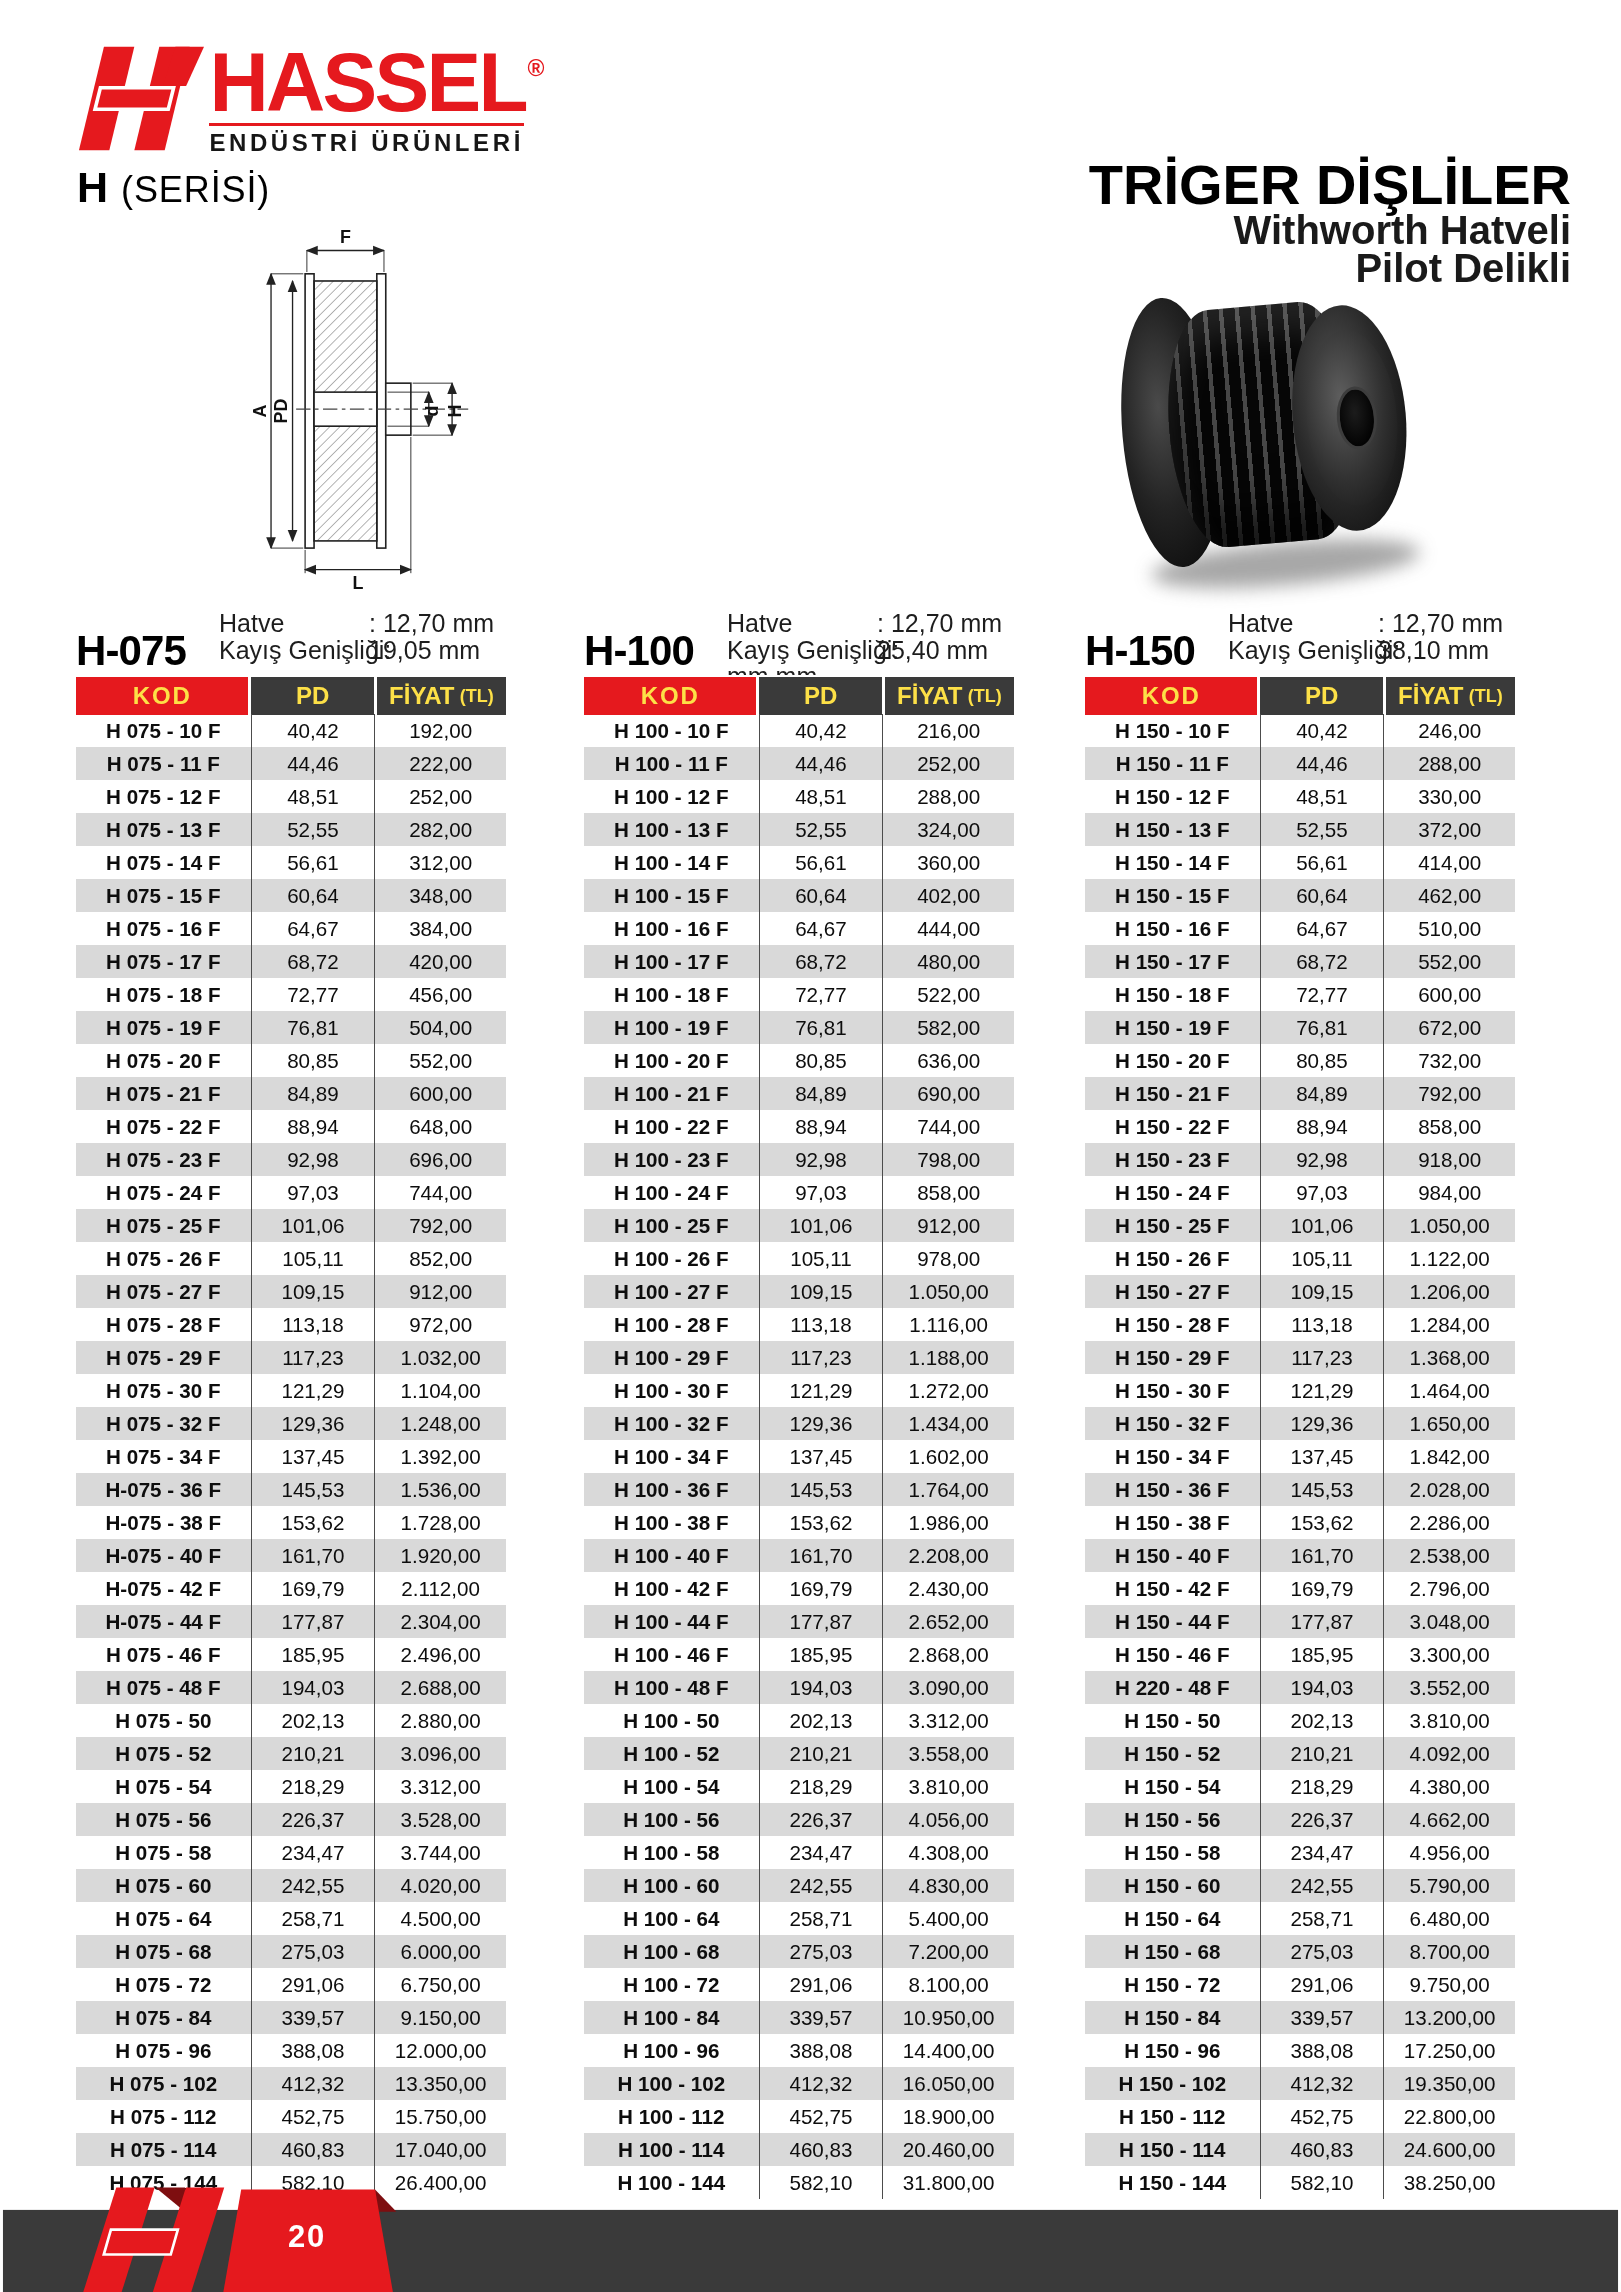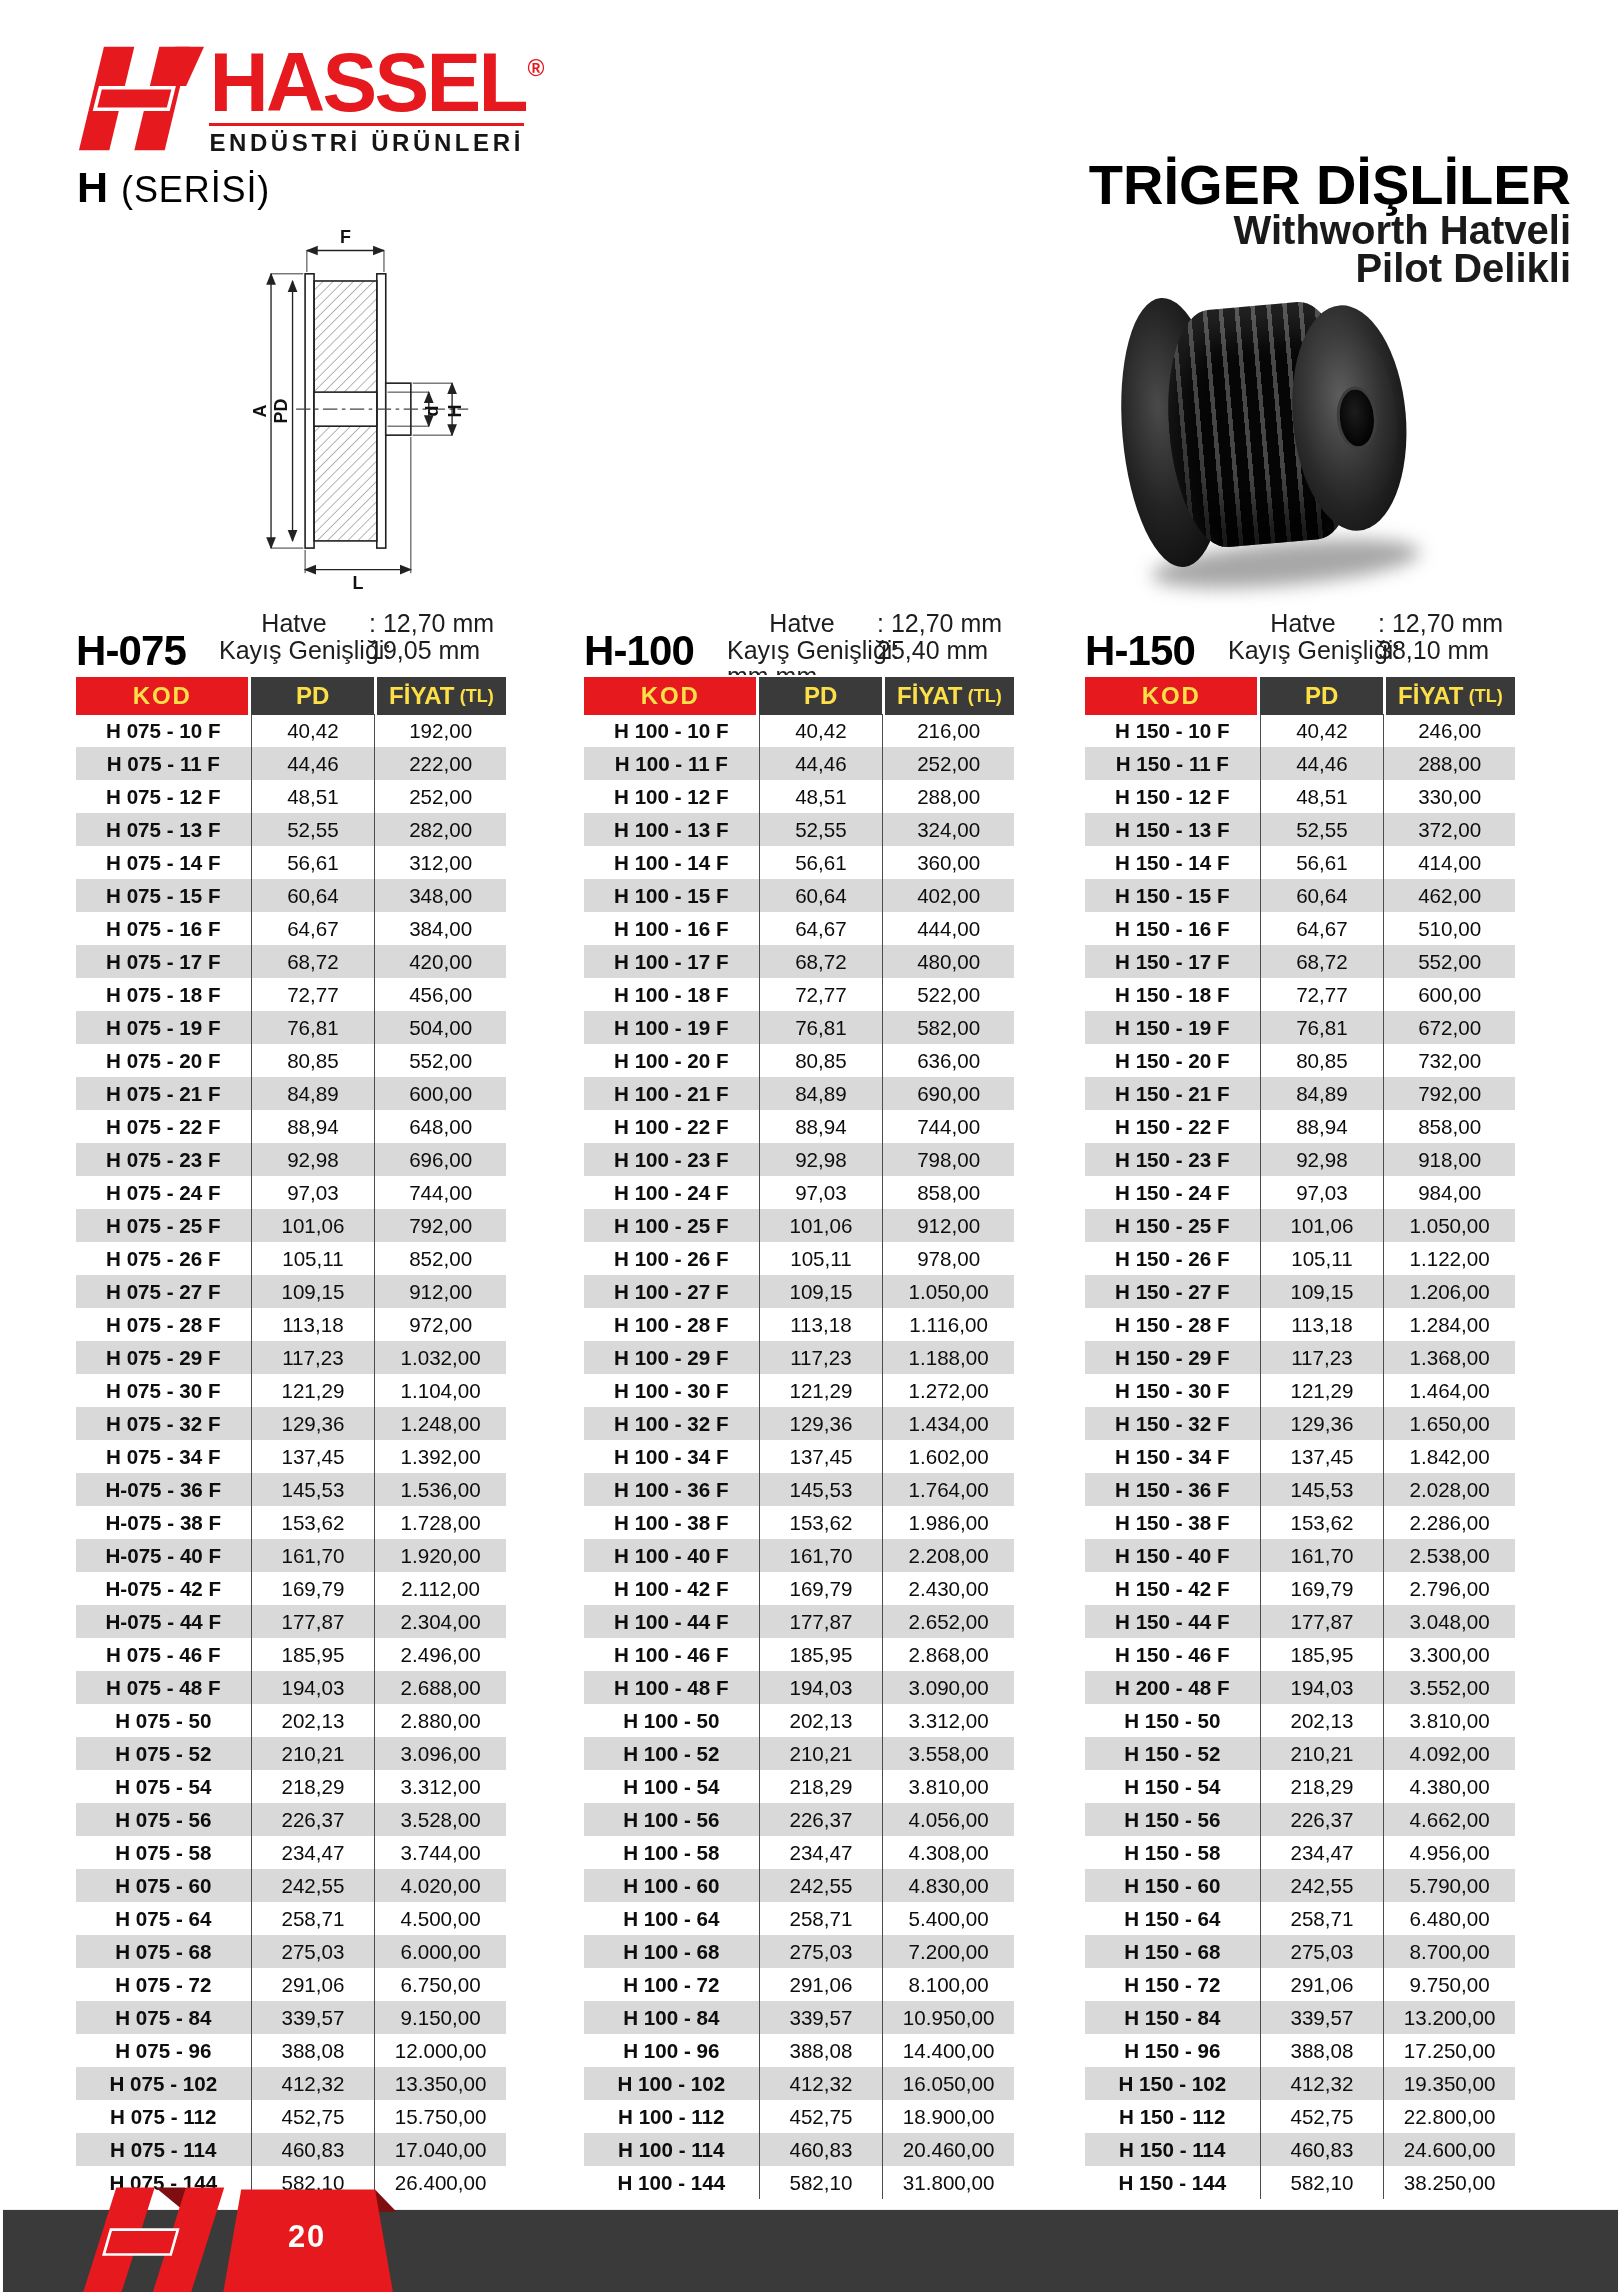--- a/index.html
+++ b/index.html
@@ -43,7 +43,7 @@
   .pt-name{position:absolute;left:0;top:21.5px;font-size:42px;font-weight:800;letter-spacing:-0.9px;color:#000;white-space:nowrap;}
   .pt-specs{position:absolute;left:143px;top:5.4px;width:287px;}
   .spec-line{font-size:25px;line-height:27px;color:#1d1d1d;white-space:nowrap;}
-  .spec-label{display:inline-block;width:150px;text-align:center;}
+  .spec-label{display:inline-block;width:150px;}
   .pt-artifact{position:absolute;left:143px;top:57px;height:12.5px;overflow:hidden;font-size:25px;color:#1d1d1d;}
   .pt-bar{position:absolute;left:0;top:72px;width:100%;height:38px;display:flex;gap:2.7px;}
   .pt-bar .hcell{display:flex;align-items:center;justify-content:center;color:#fde047;font-weight:700;font-size:24px;}

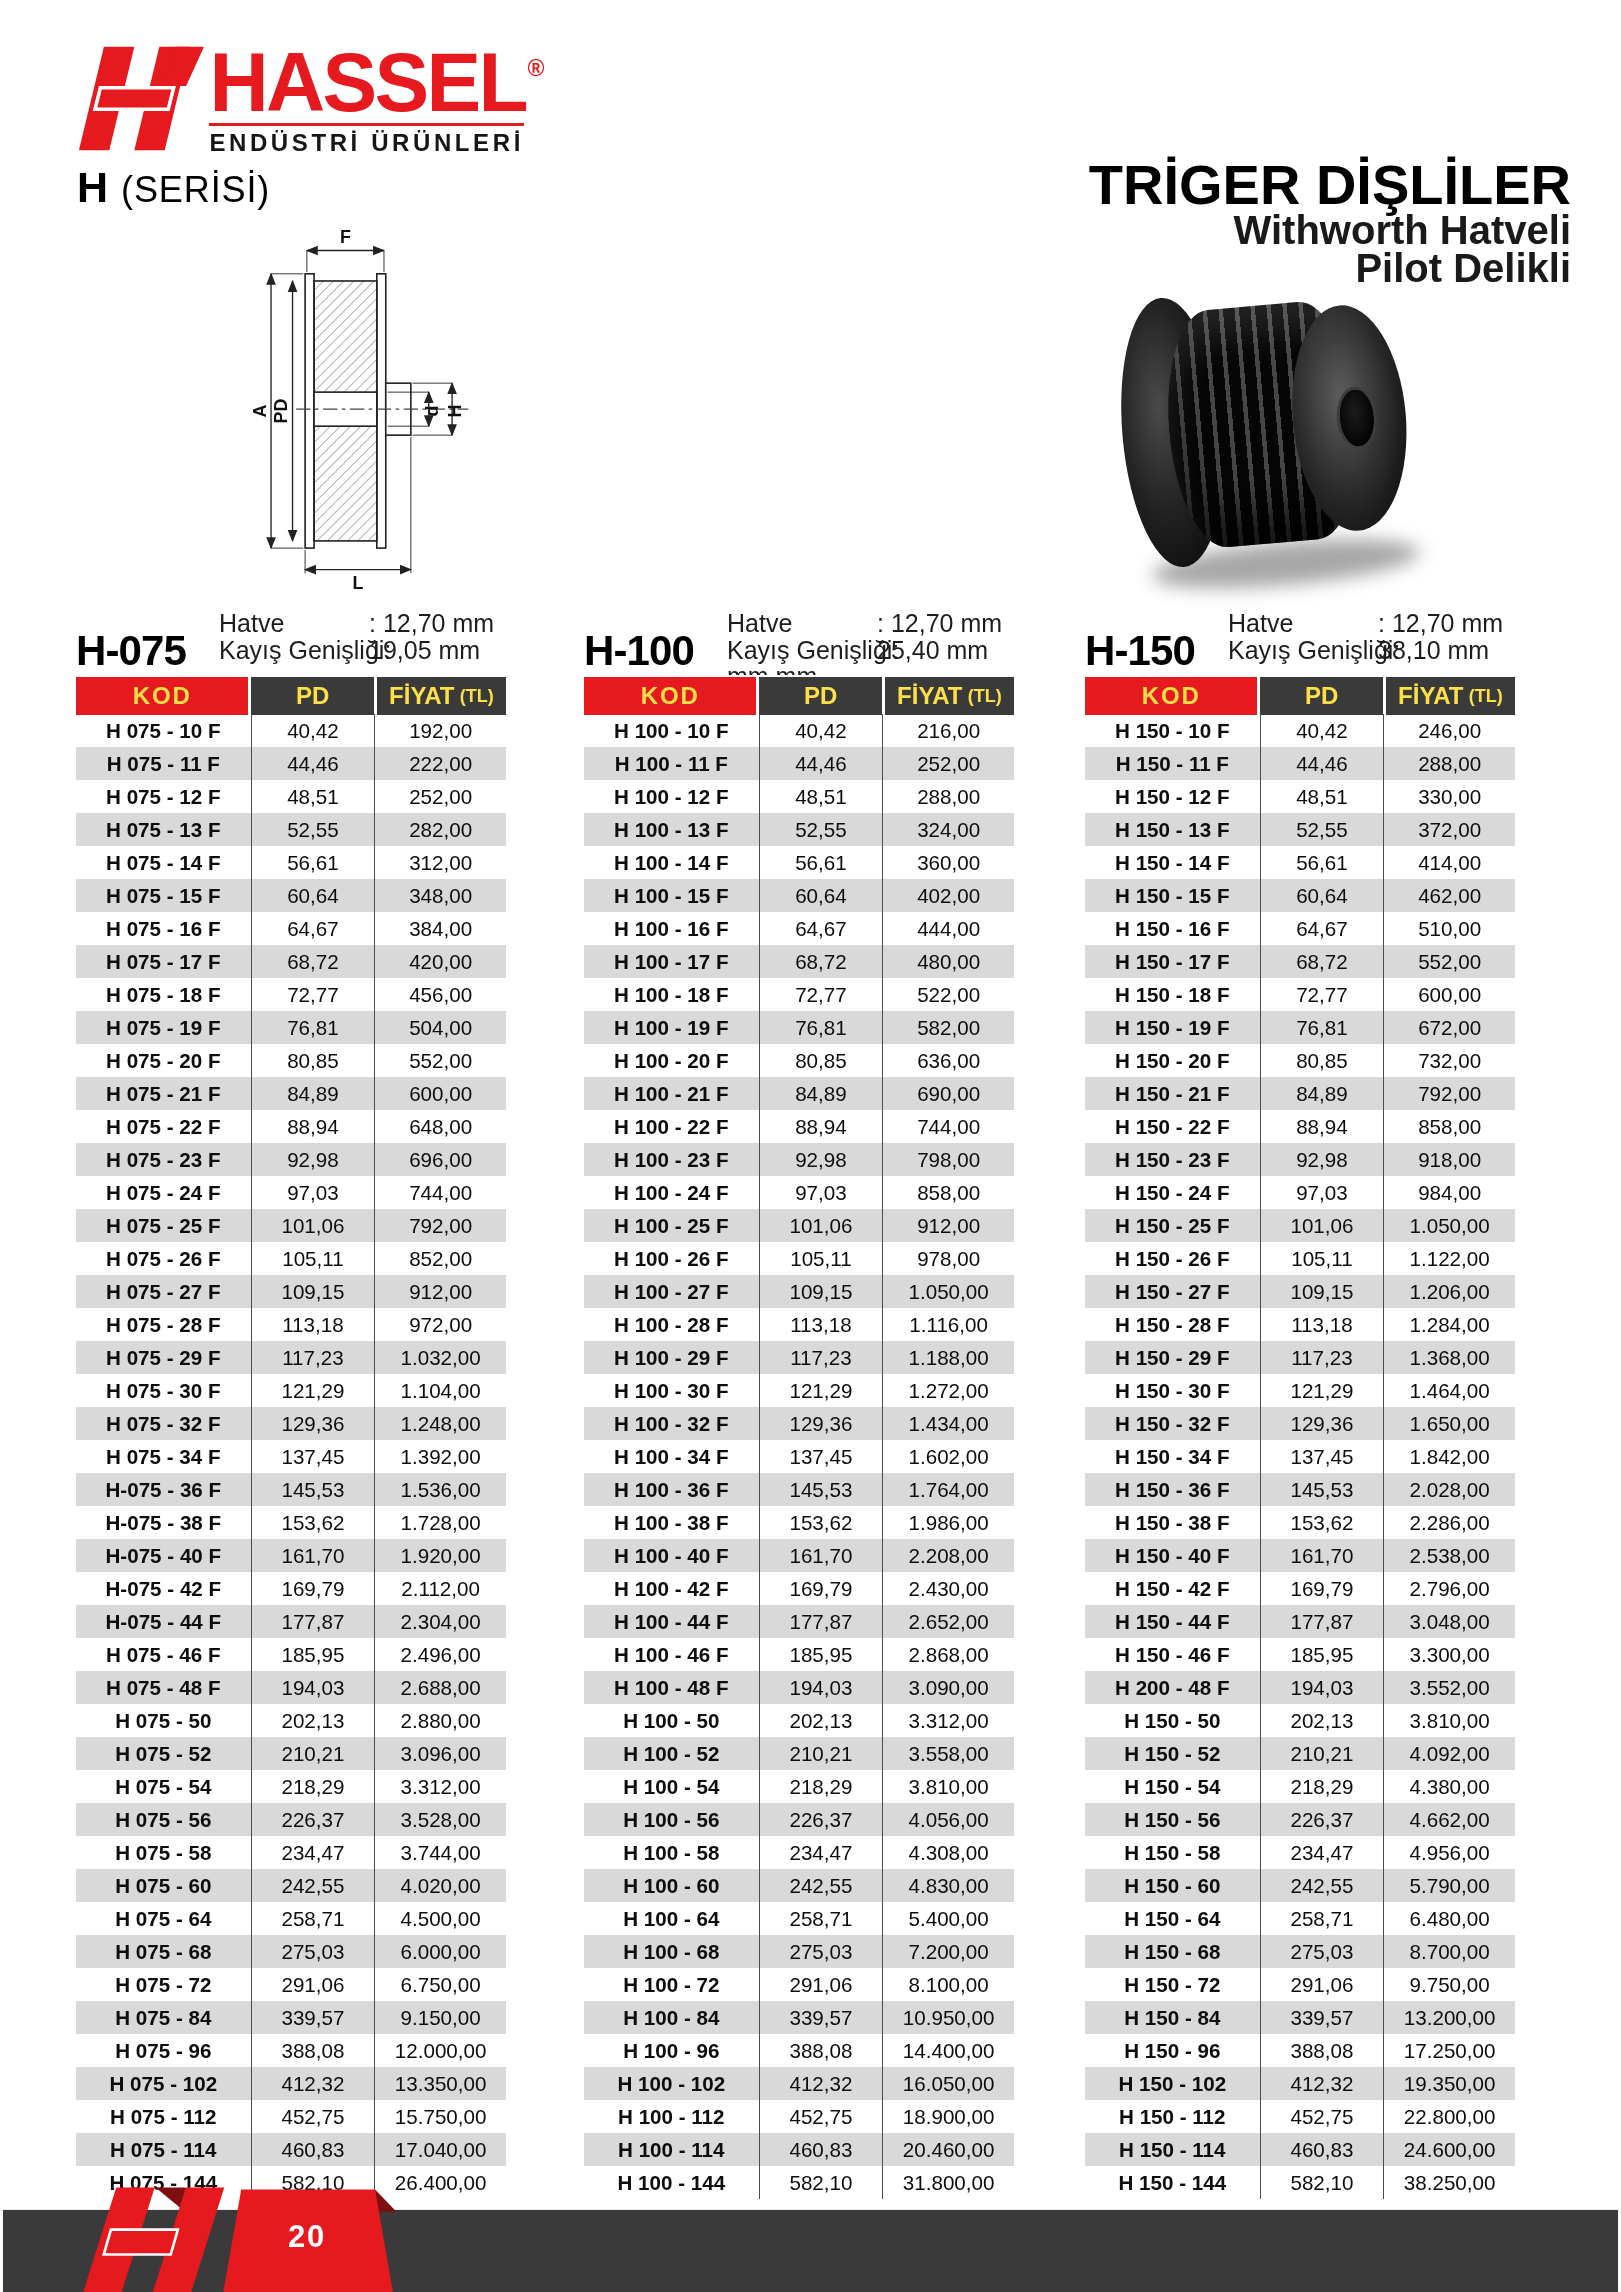--- a/index.html
+++ b/index.html
@@ -800,7 +800,7 @@
         <div class="cell fiyat">3.300,00</div>
       </div>
       <div class="pt-row alt">
-        <div class="cell kod">H 200 - 48 F</div>
+        <div class="cell kod">H 220 - 48 F</div>
         <div class="cell pd">194,03</div>
         <div class="cell fiyat">3.552,00</div>
       </div>

